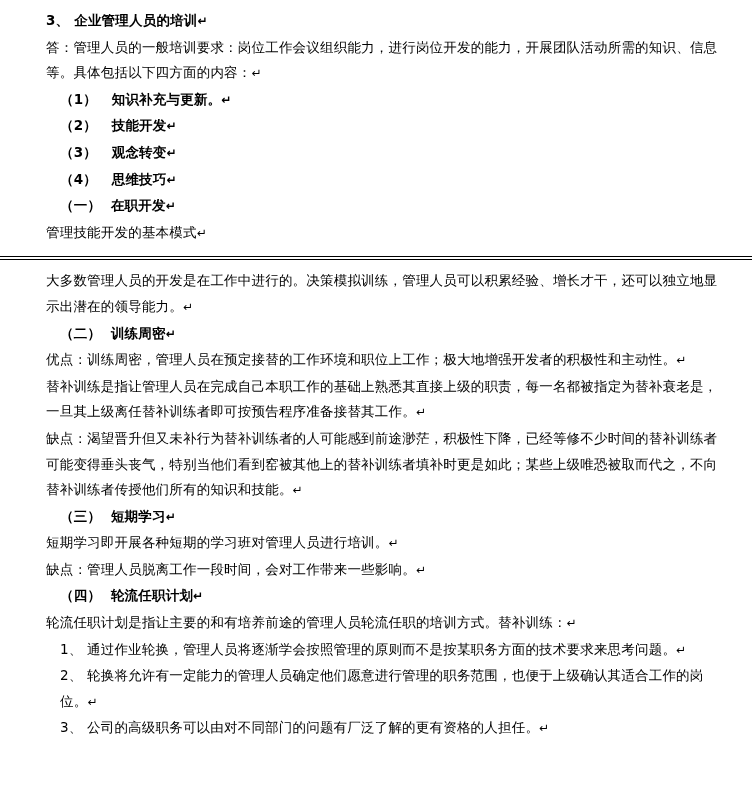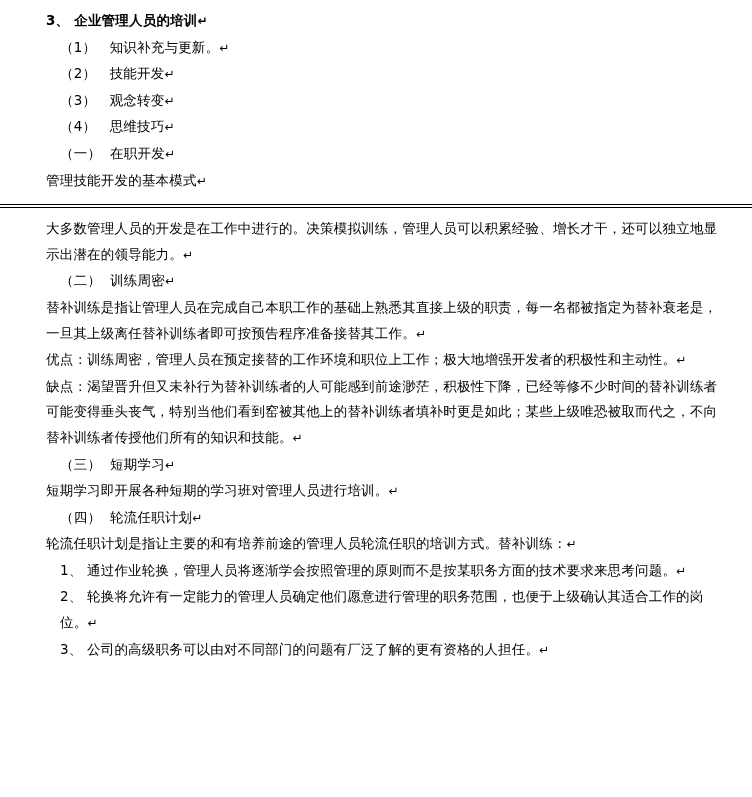--- a/index.html
+++ b/index.html
@@ -77,6 +77,7 @@
 
   <div class="line bold"><span>3、 企业管理人员的培训</span><span class="pilcrow">↵</span></div>
 
+  <div class="para"><span>答：管理人员的一般培训要求：岗位工作会议组织能力，进行岗位开发的能力，开展团队活动所需的知识、信息等。具体包括以下四方面的内容：</span><span class="pilcrow">↵</span></div>
 
   <div class="line indent1"><span>（1）   知识补充与更新。</span><span class="pilcrow">↵</span></div>
 

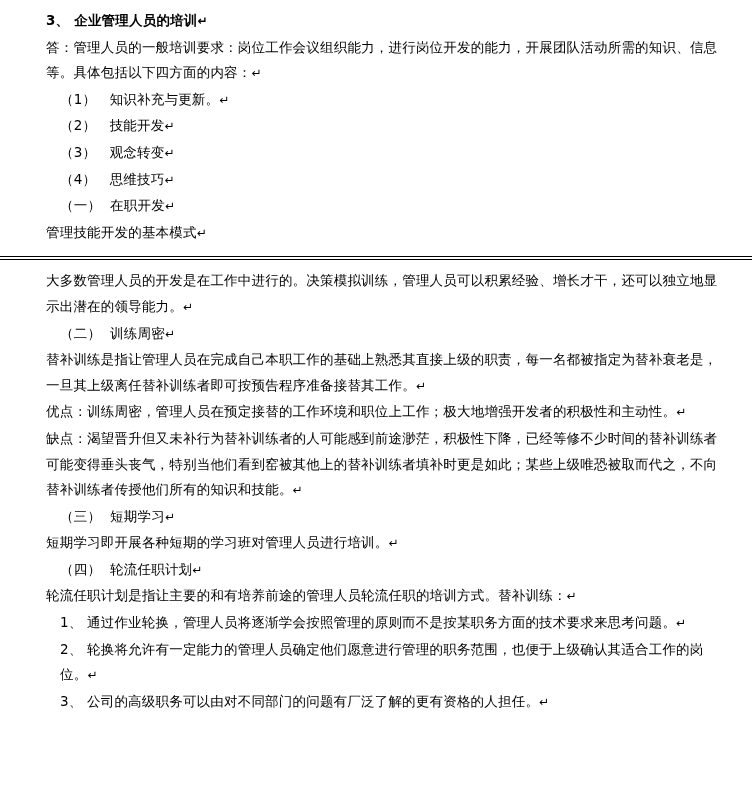--- a/index.html
+++ b/index.html
@@ -34,6 +34,7 @@
   .indent1 {
     text-indent: 0;
     padding-left: 14px;
+    font-weight: bold;
   }
   .pilcrow {
     color: #000;

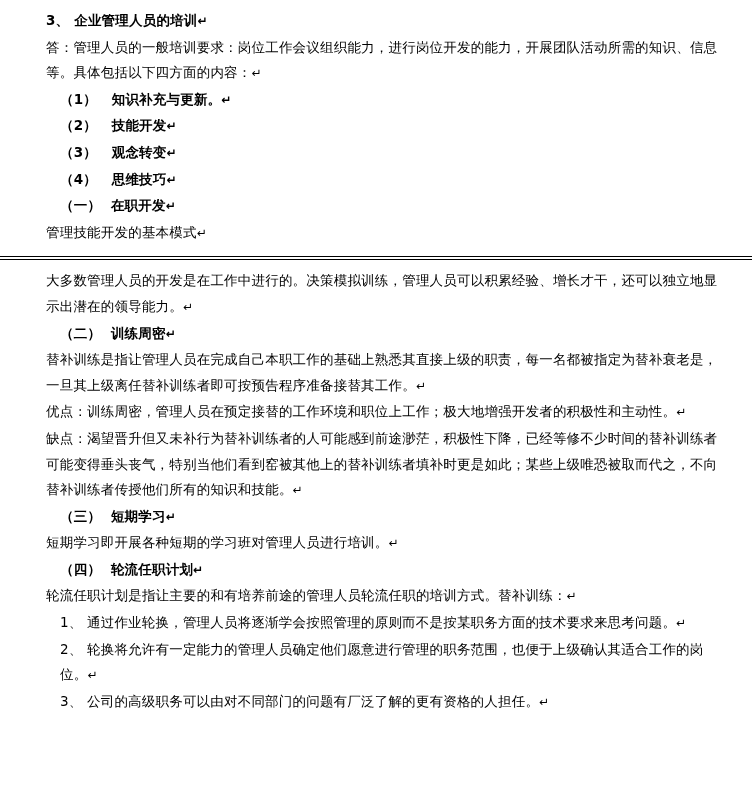--- a/index.html
+++ b/index.html
@@ -101,9 +101,9 @@
 
   <div class="line indent1"><span>（二）  训练周密</span><span class="pilcrow">↵</span></div>
 
+  <div class="para"><span>优点：训练周密，管理人员在预定接替的工作环境和职位上工作；极大地增强开发者的积极性和主动性。</span><span class="pilcrow">↵</span></div>
+
   <div class="para"><span>替补训练是指让管理人员在完成自己本职工作的基础上熟悉其直接上级的职责，每一名都被指定为替补衰老是，一旦其上级离任替补训练者即可按预告程序准备接替其工作。</span><span class="pilcrow">↵</span></div>
-
-  <div class="para"><span>优点：训练周密，管理人员在预定接替的工作环境和职位上工作；极大地增强开发者的积极性和主动性。</span><span class="pilcrow">↵</span></div>
 
   <div class="para"><span>缺点：渴望晋升但又未补行为替补训练者的人可能感到前途渺茫，积极性下降，已经等修不少时间的替补训练者可能变得垂头丧气，特别当他们看到窑被其他上的替补训练者填补时更是如此；某些上级唯恐被取而代之，不向替补训练者传授他们所有的知识和技能。</span><span class="pilcrow">↵</span></div>
 

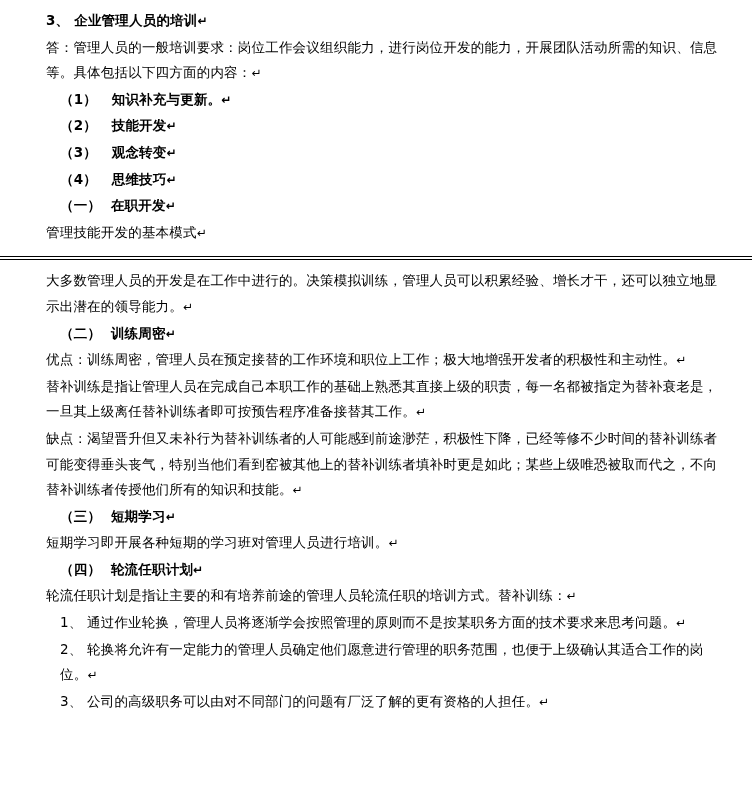--- a/index.html
+++ b/index.html
@@ -112,6 +112,7 @@
   <div class="para"><span>短期学习即开展各种短期的学习班对管理人员进行培训。</span><span class="pilcrow">↵</span></div>
 
 
+  <div class="para"><span>缺点：管理人员脱离工作一段时间，会对工作带来一些影响。</span><span class="pilcrow">↵</span></div>
 
   <div class="line indent1"><span>（四）  轮流任职计划</span><span class="pilcrow">↵</span></div>
 

